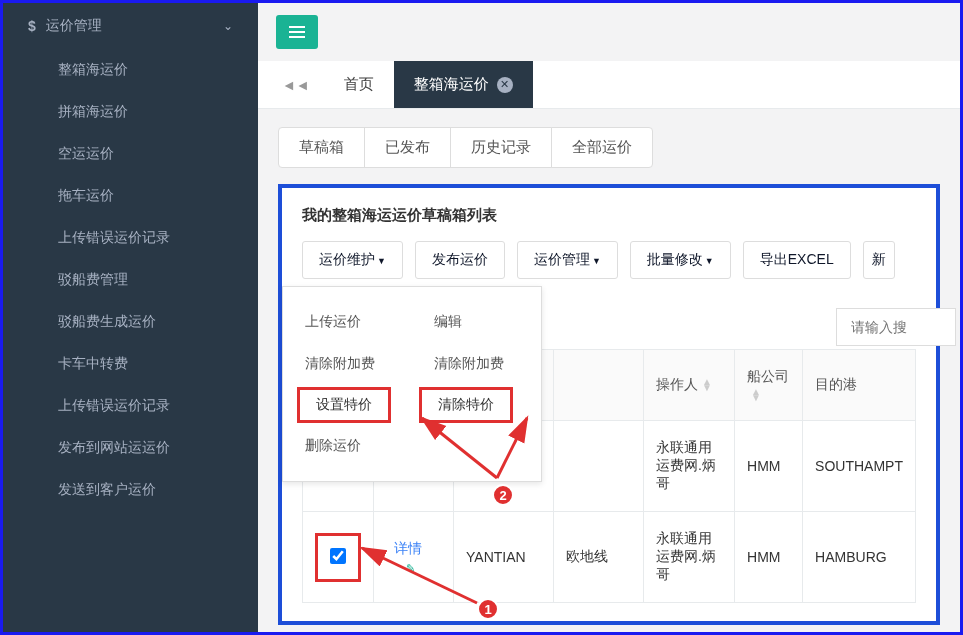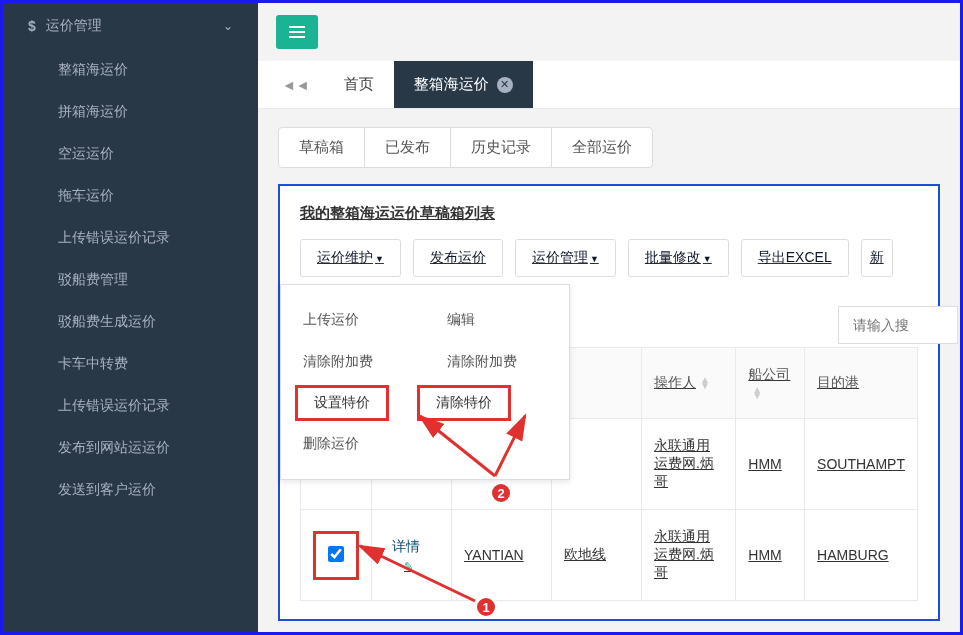--- a/index.html
+++ b/index.html
@@ -39,7 +39,7 @@
 .subtab:first-child { border-radius: 4px 0 0 4px; }
 .subtab:last-child { border-radius: 0 4px 4px 0; }
 
-.panel { background: #fff; border: 2px solid #1d4ed8; padding: 18px 20px; text-decoration: underline; }
+.panel { background: #fff; border: 4px solid #1d4ed8; padding: 18px 20px; }
 .panel-title { font-size: 15px; font-weight: bold; margin-bottom: 16px; }
 .toolbar { display: flex; gap: 12px; margin-bottom: 14px; }
 .tbtn { padding: 9px 16px; background: #fff; border: 1px solid #ddd; border-radius: 3px; color: #0f172a; cursor: pointer; font-size: 14px; }

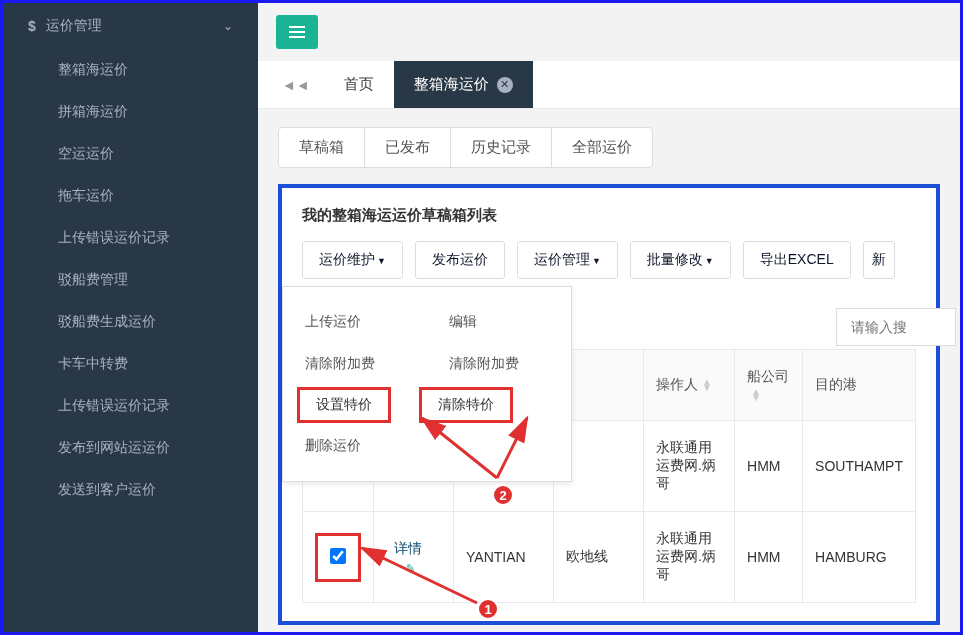--- a/index.html
+++ b/index.html
@@ -45,7 +45,7 @@
 .tbtn { padding: 9px 16px; background: #fff; border: 1px solid #ddd; border-radius: 3px; color: #0f172a; cursor: pointer; font-size: 14px; }
 .tbtn .caret { font-size: 9px; margin-left: 2px; }
 
-.dropdown { position: absolute; background: #fff; border: 1px solid #ddd; box-shadow: 0 2px 6px rgba(0,0,0,.1); padding: 14px 0; width: 290px; }
+.dropdown { position: absolute; background: #fff; border: 1px solid #ddd; box-shadow: 0 2px 6px rgba(0,0,0,.1); padding: 14px 0; width: 260px; }
 .dropdown-row { display: flex; }
 .dropdown-item { padding: 12px 22px; color: #555; cursor: pointer; font-size: 14px; flex: 1; }
 .hlbox { border: 3px solid #e03030; padding: 6px 16px; margin: 2px 14px; display: inline-block; }

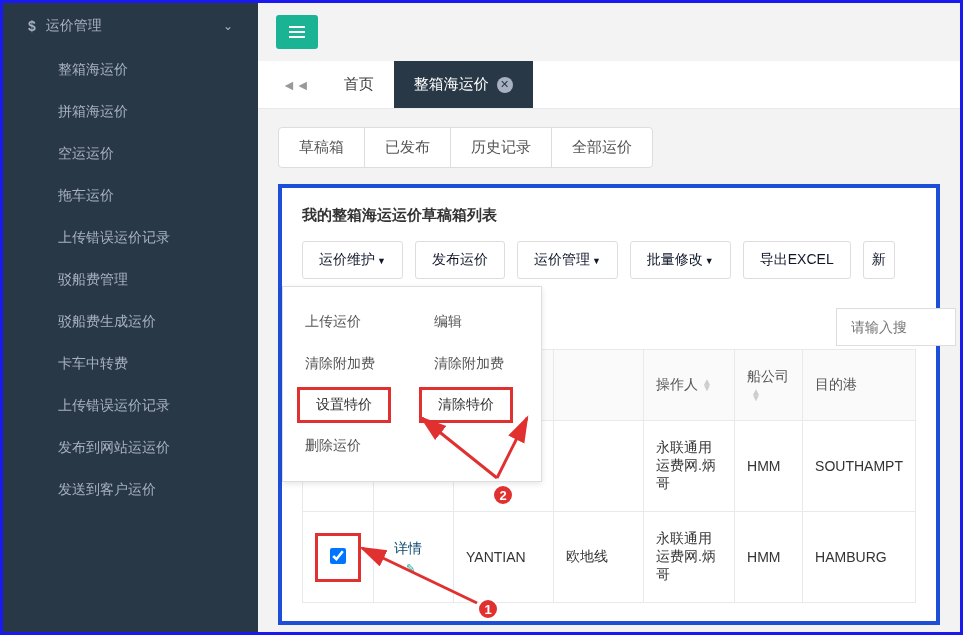--- a/index.html
+++ b/index.html
@@ -58,7 +58,7 @@
 .sort-icons { color: #ccc; font-size: 10px; margin-left: 4px; display: inline-block; line-height: 6px; vertical-align: middle; }
 .chk { width: 16px; height: 16px; }
 .chkbox-hl { border: 3px solid #e03030; padding: 12px; display: inline-block; }
-.details-link { color: #0c4a6e; cursor: pointer; display: inline-block; margin-left: 8px; }
+.details-link { color: #3b82f6; cursor: pointer; display: inline-block; margin-left: 8px; }
 .edit-icon { color: #1ab394; font-size: 11px; display: block; margin-top: 4px; margin-left: 20px; }
 
 

